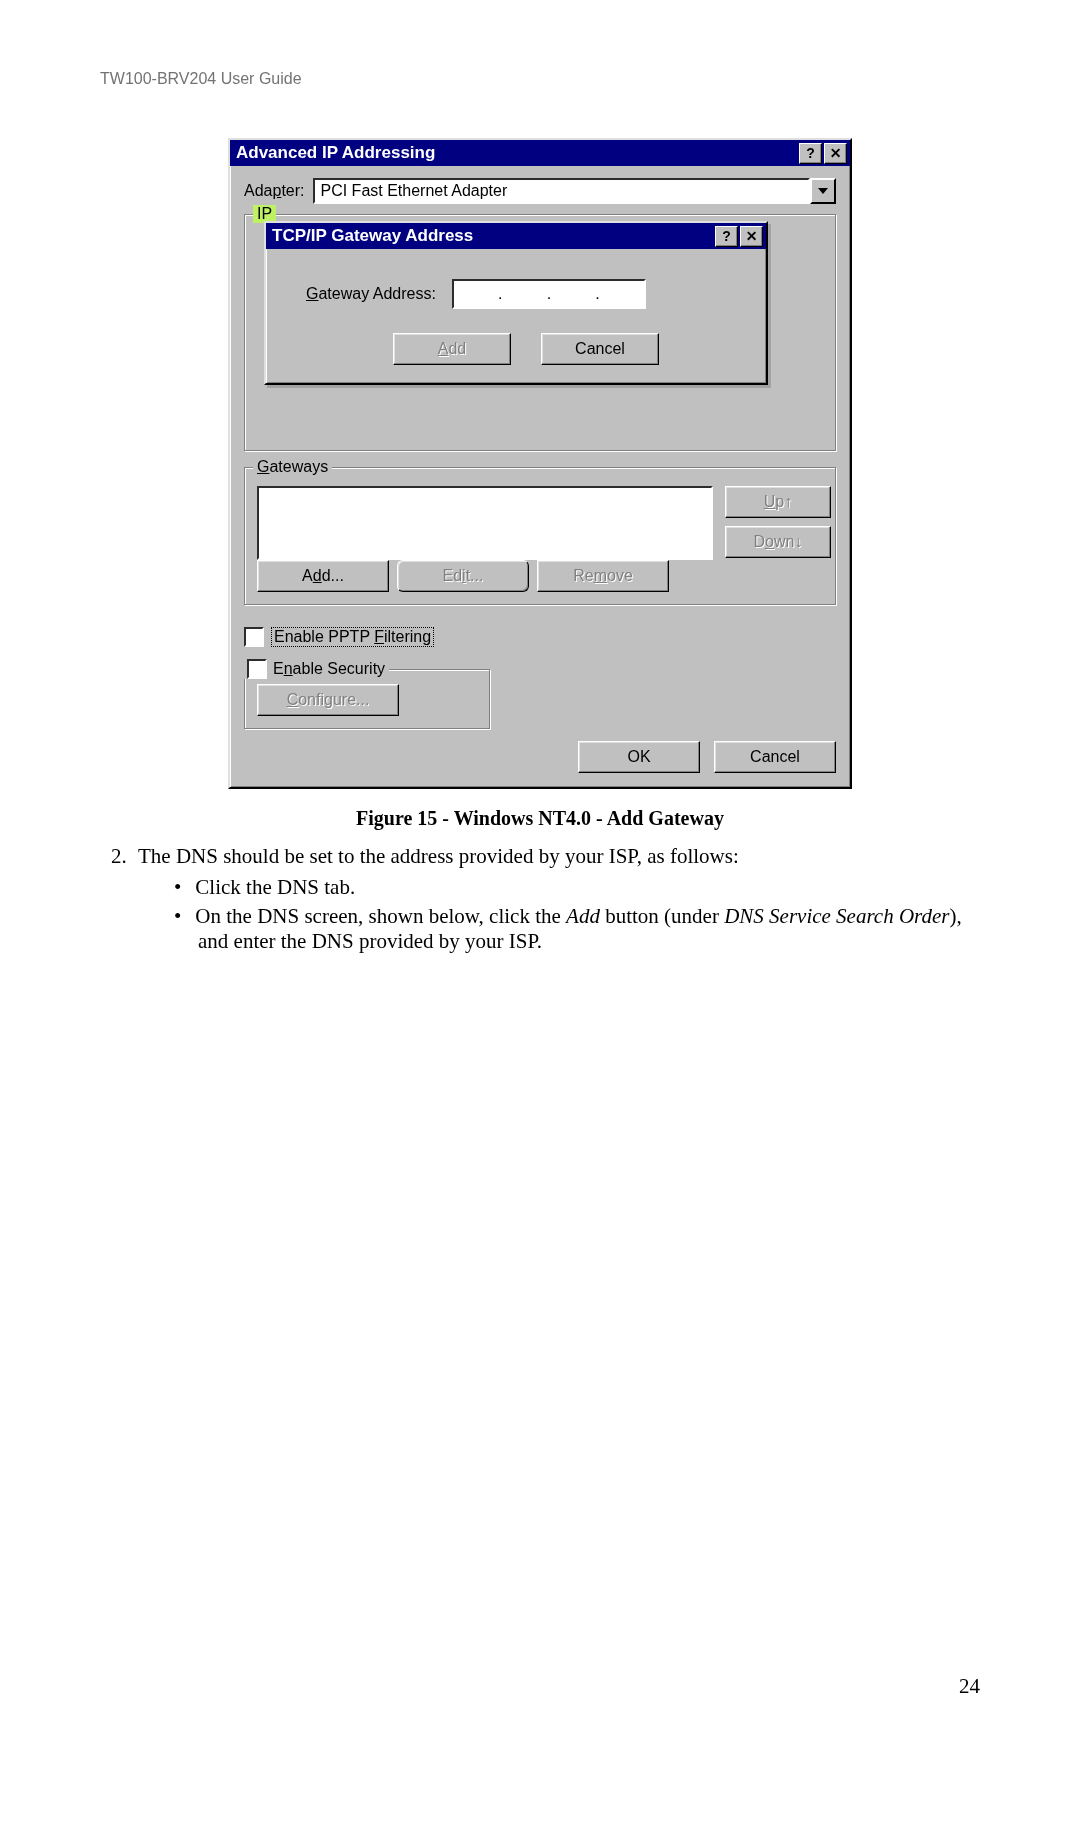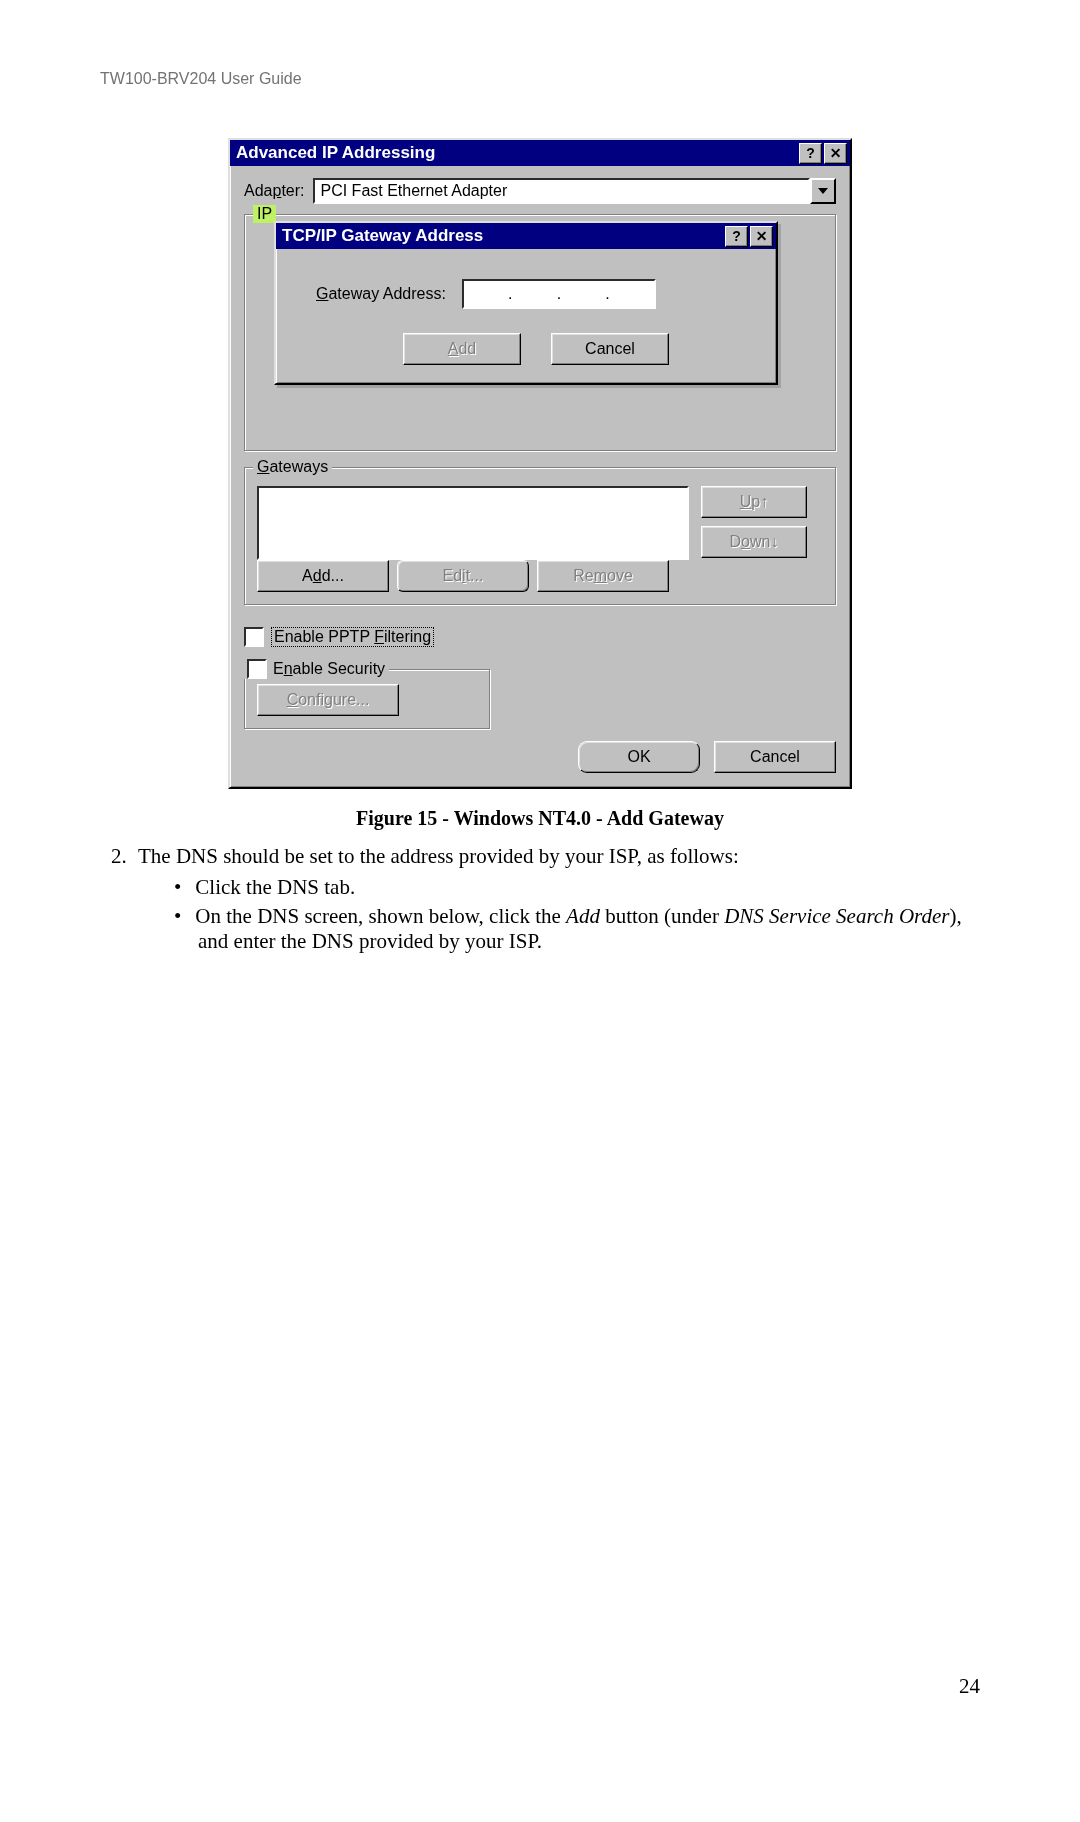--- a/index.html
+++ b/index.html
@@ -143,7 +143,7 @@
   }
   .inner-dialog {
     position: absolute;
-    left: 44px;
+    left: 34px;
     top: 55px;
     width: 500px;
     background: #c0c0c0;

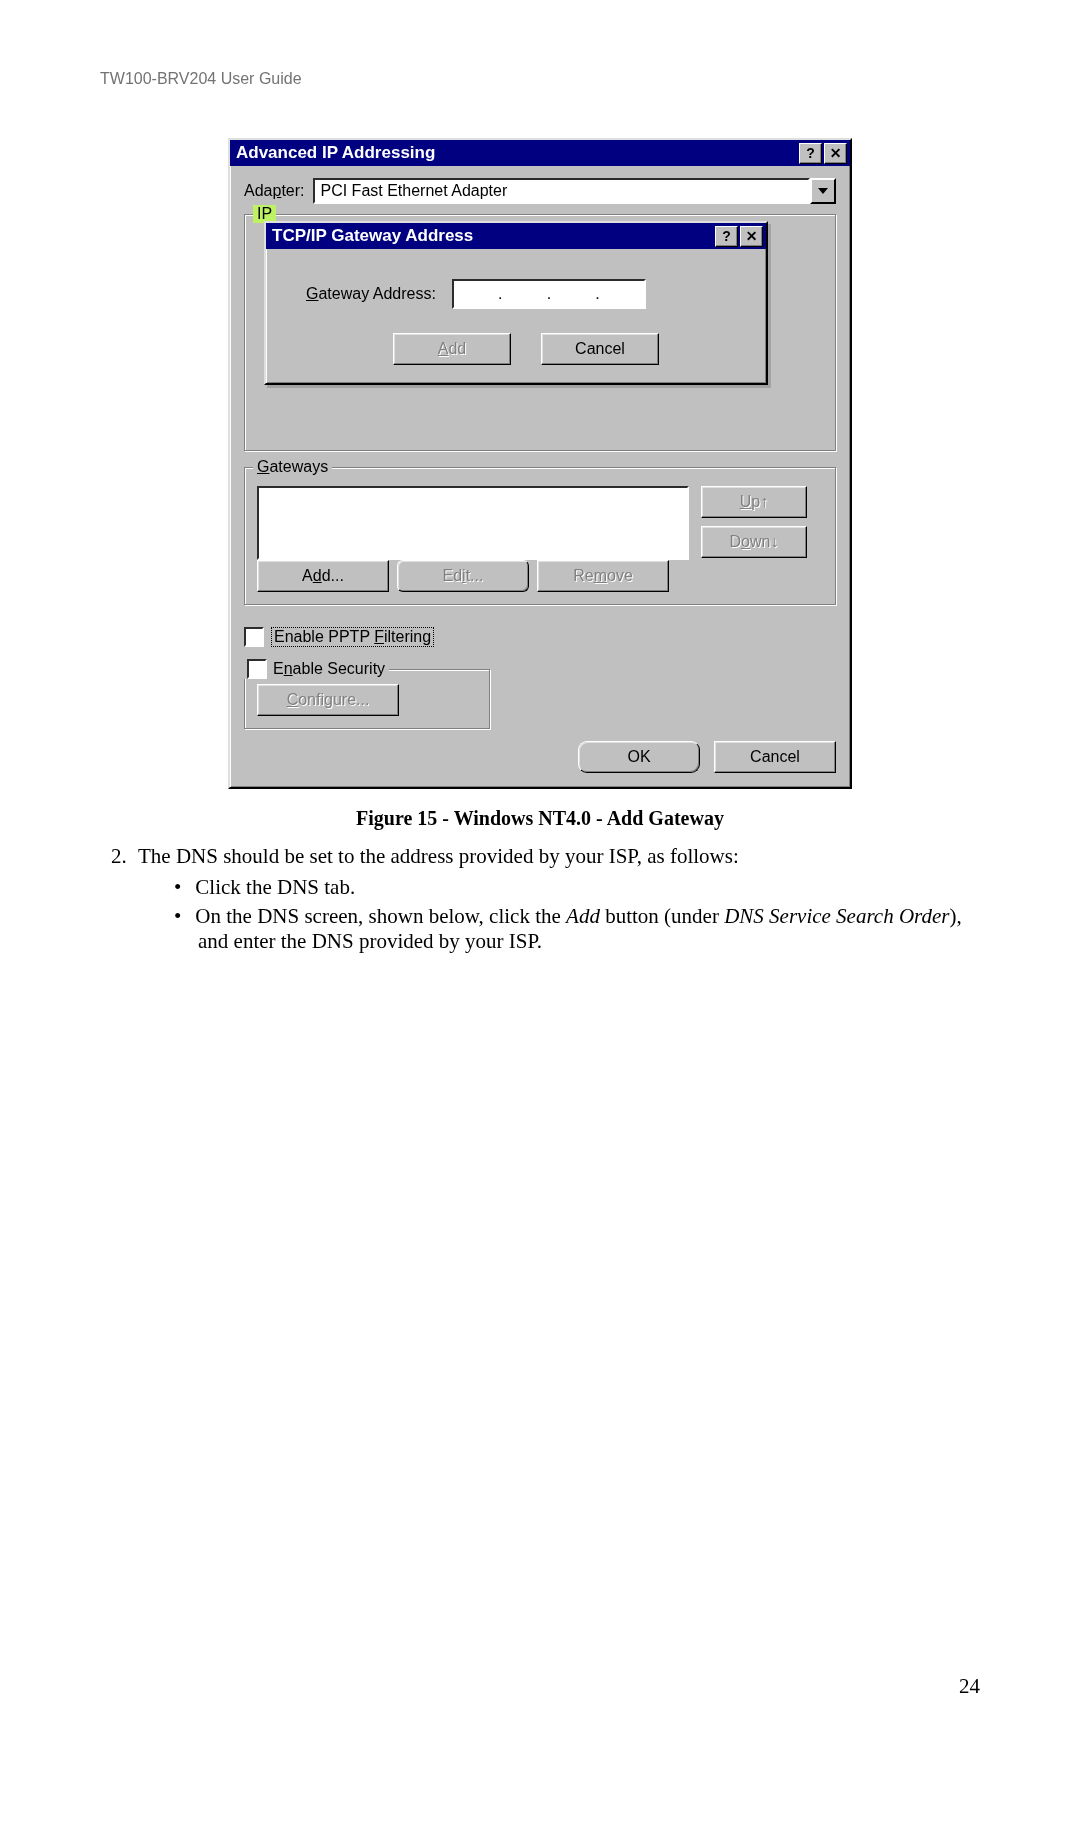--- a/index.html
+++ b/index.html
@@ -108,7 +108,7 @@
     border: 1px solid #808080;
     box-shadow: 1px 1px 0 #fff, inset 1px 1px 0 #fff;
     margin: 14px 0 0 0;
-    padding: 18px 28px 12px 12px;
+    padding: 18px 4px 12px 12px;
     position: relative;
   }
   .groupbox > .legend {

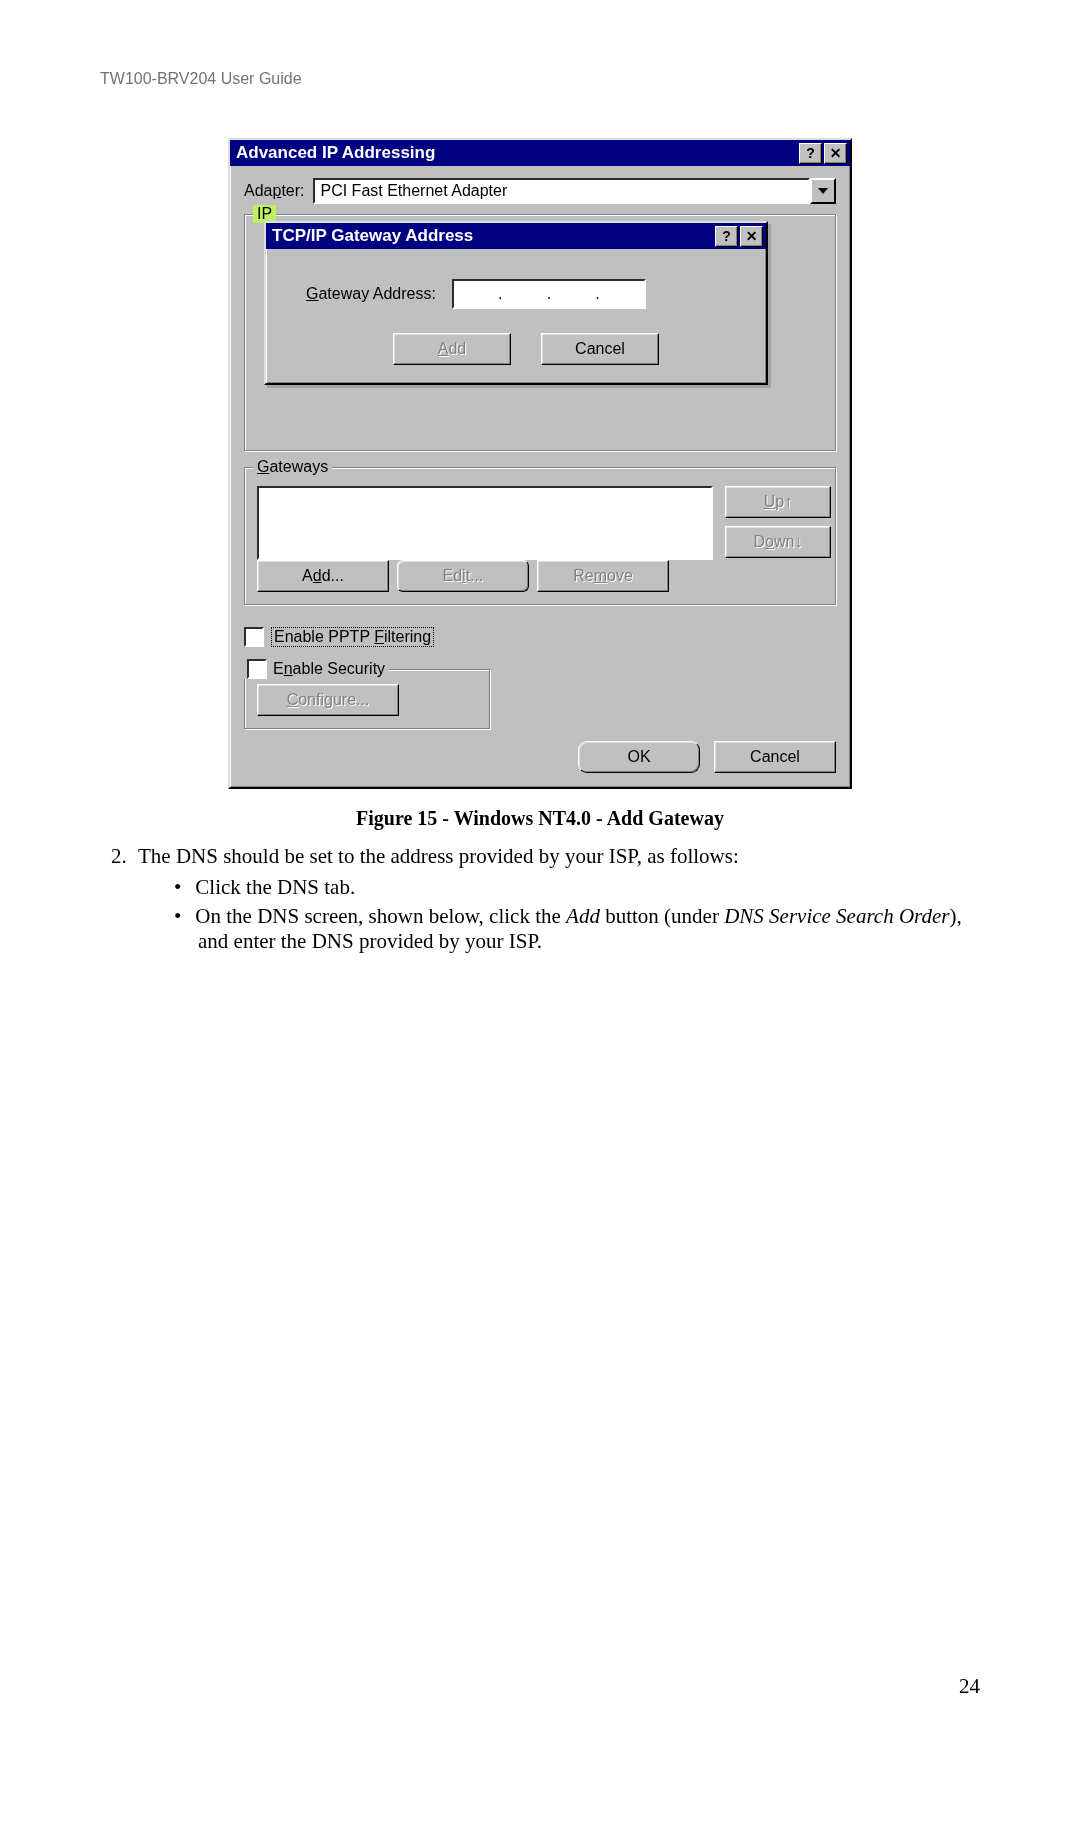--- a/index.html
+++ b/index.html
@@ -305,7 +305,7 @@
         </div>
 
         <div class="bottom-row">
-          <div class="btn" style="min-width:100px;border-radius:9px;">OK</div>
+          <div class="btn" style="min-width:100px;">OK</div>
           <div class="btn" style="min-width:100px;">Cancel</div>
         </div>
 

